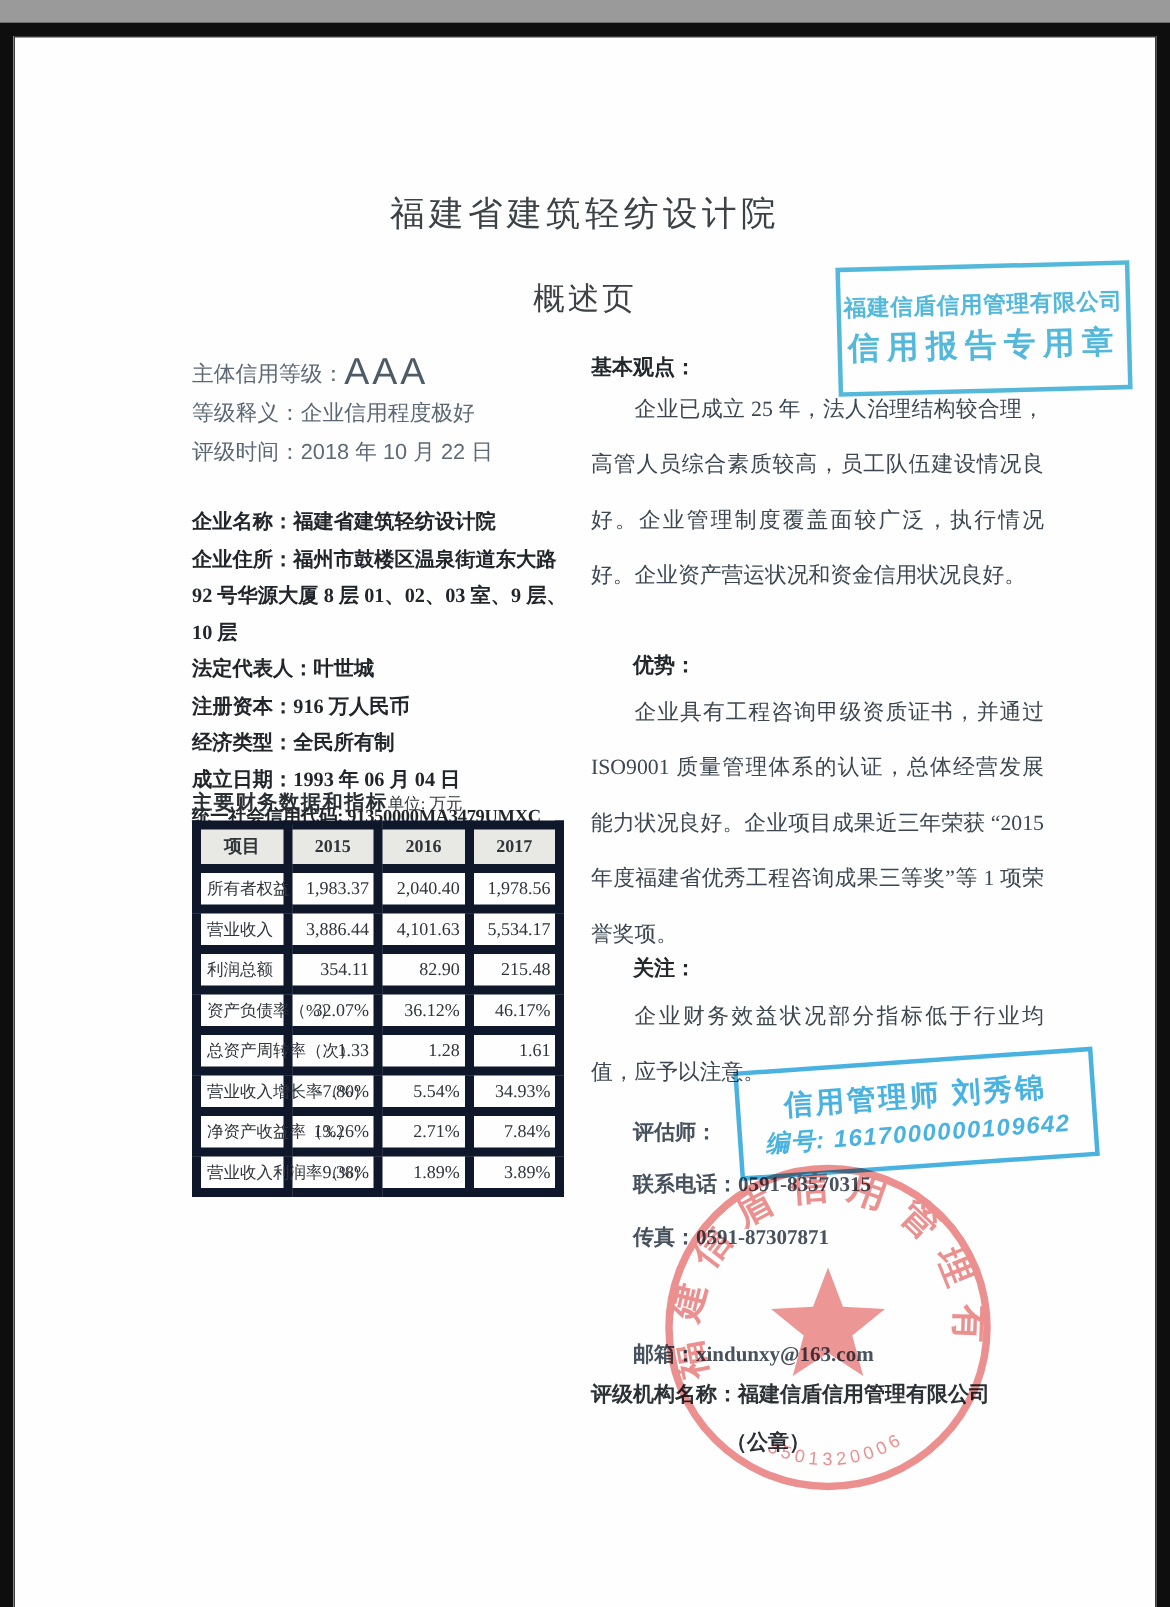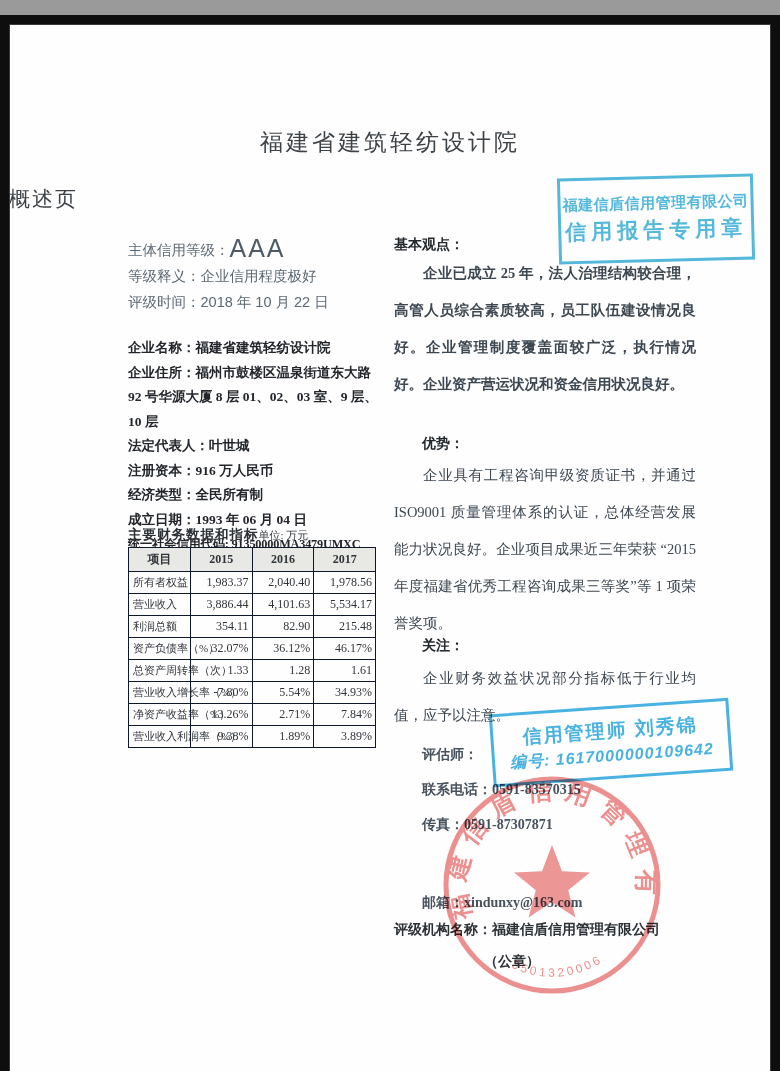--- a/index.html
+++ b/index.html
@@ -16,7 +16,7 @@
   .doc-title{position:absolute;top:103px;left:0;right:0;text-align:center;
     font-family:"Liberation Sans",sans-serif;font-weight:500;
     font-size:23px;letter-spacing:3px;color:#3d4247;}
-  .doc-subtitle{position:absolute;top:161px;left:0;right:0;text-align:left;
+  .doc-subtitle{position:absolute;top:161px;left:0;right:0;text-align:center;
     font-family:"Liberation Sans",sans-serif;font-weight:500;
     font-size:21px;letter-spacing:2px;color:#3d4247;}
   

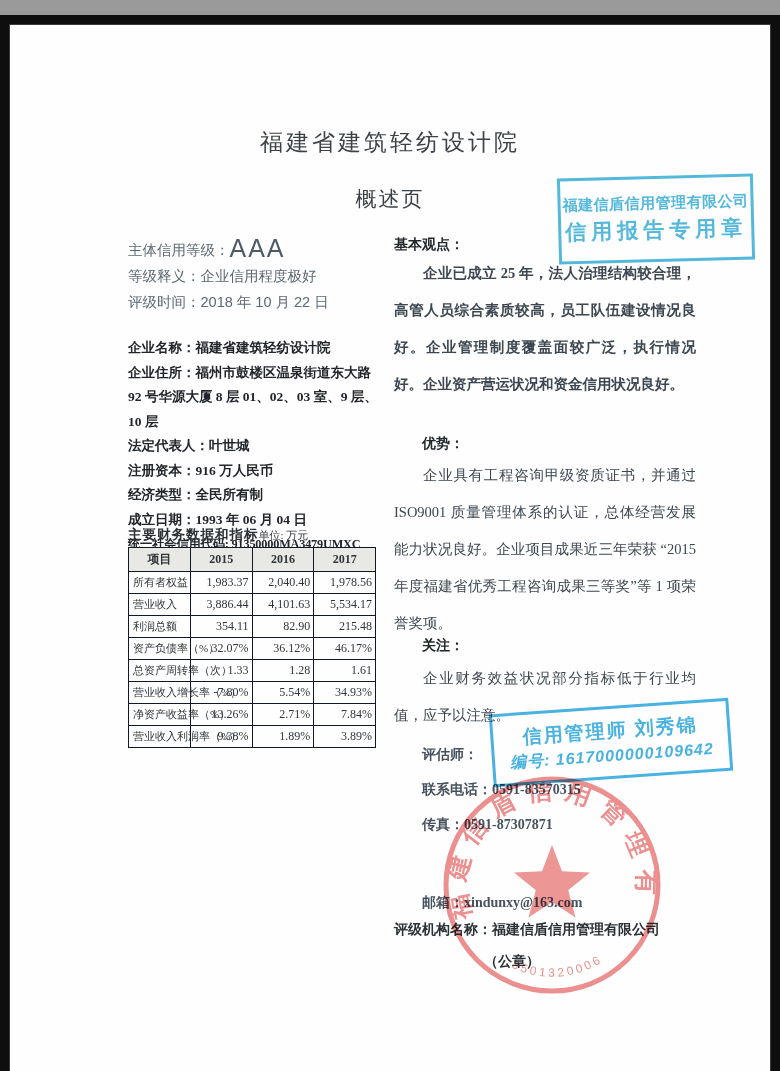--- a/index.html
+++ b/index.html
@@ -158,7 +158,7 @@
   </table>
 
   <div class="rc rc-head" style="top:212px;">基本观点：</div>
-  <p class="rc rc-para" style="top:231px;font-weight:bold;">企业已成立 25 年，法人治理结构较合理，高管人员综合素质较高，员工队伍建设情况良好。企业管理制度覆盖面较广泛，执行情况好。企业资产营运状况和资金信用状况良好。</p>
+  <p class="rc rc-para" style="top:231px;">企业已成立 25 年，法人治理结构较合理，高管人员综合素质较高，员工队伍建设情况良好。企业管理制度覆盖面较广泛，执行情况好。企业资产营运状况和资金信用状况良好。</p>
 
   <div class="rc rc-head indent1" style="top:411px;">优势：</div>
   <p class="rc rc-para" style="top:433px;">企业具有工程咨询甲级资质证书，并通过 ISO9001 质量管理体系的认证，总体经营发展能力状况良好。企业项目成果近三年荣获 “2015 年度福建省优秀工程咨询成果三等奖”等 1 项荣誉奖项。</p>

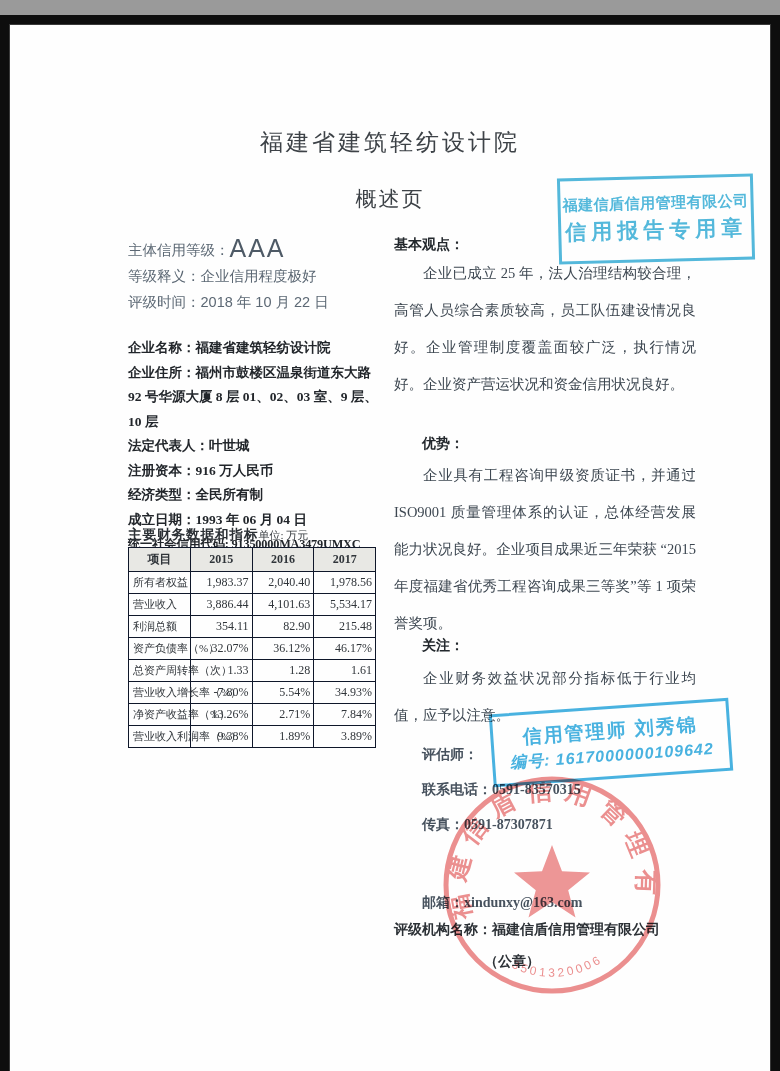--- a/index.html
+++ b/index.html
@@ -45,7 +45,7 @@
   .fin-unit{font-size:11px;color:#33383d;}
   table.fin{position:absolute;left:119px;top:523px;border-collapse:collapse;
     table-layout:fixed;width:248px;font-size:12px;color:#30353a;}
-  table.fin th,table.fin td{border:1px solid #0f172a;padding:1px 3px;vertical-align:middle;}
+  table.fin th,table.fin td{border:6px solid #0f172a;padding:1px 3px;vertical-align:middle;}
   table.fin th{background:#e8e8e4;font-weight:600;height:21px;text-align:center;}
   table.fin td.lbl{width:100px;font-size:11px;white-space:nowrap;text-align:left;padding-left:4px;height:19px;}
   table.fin td.num{width:48px;text-align:right;word-break:break-all;line-height:17px;}

